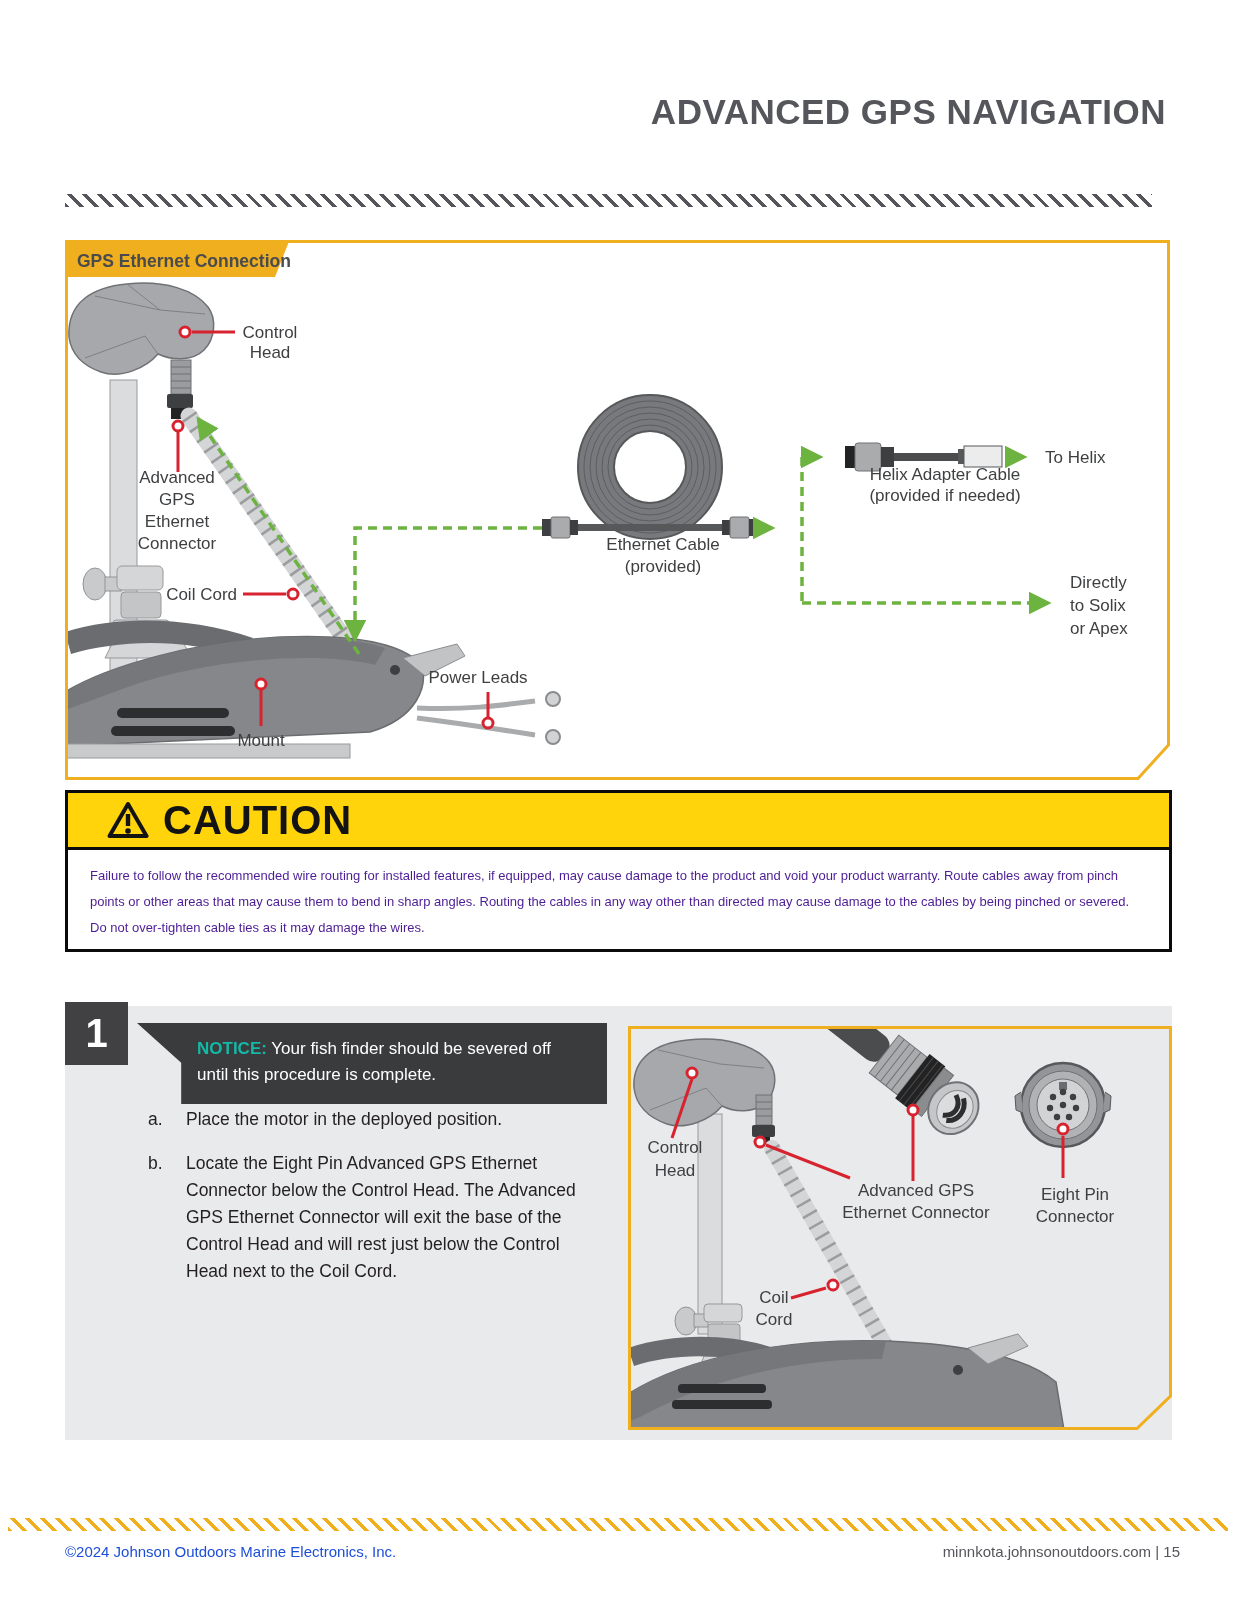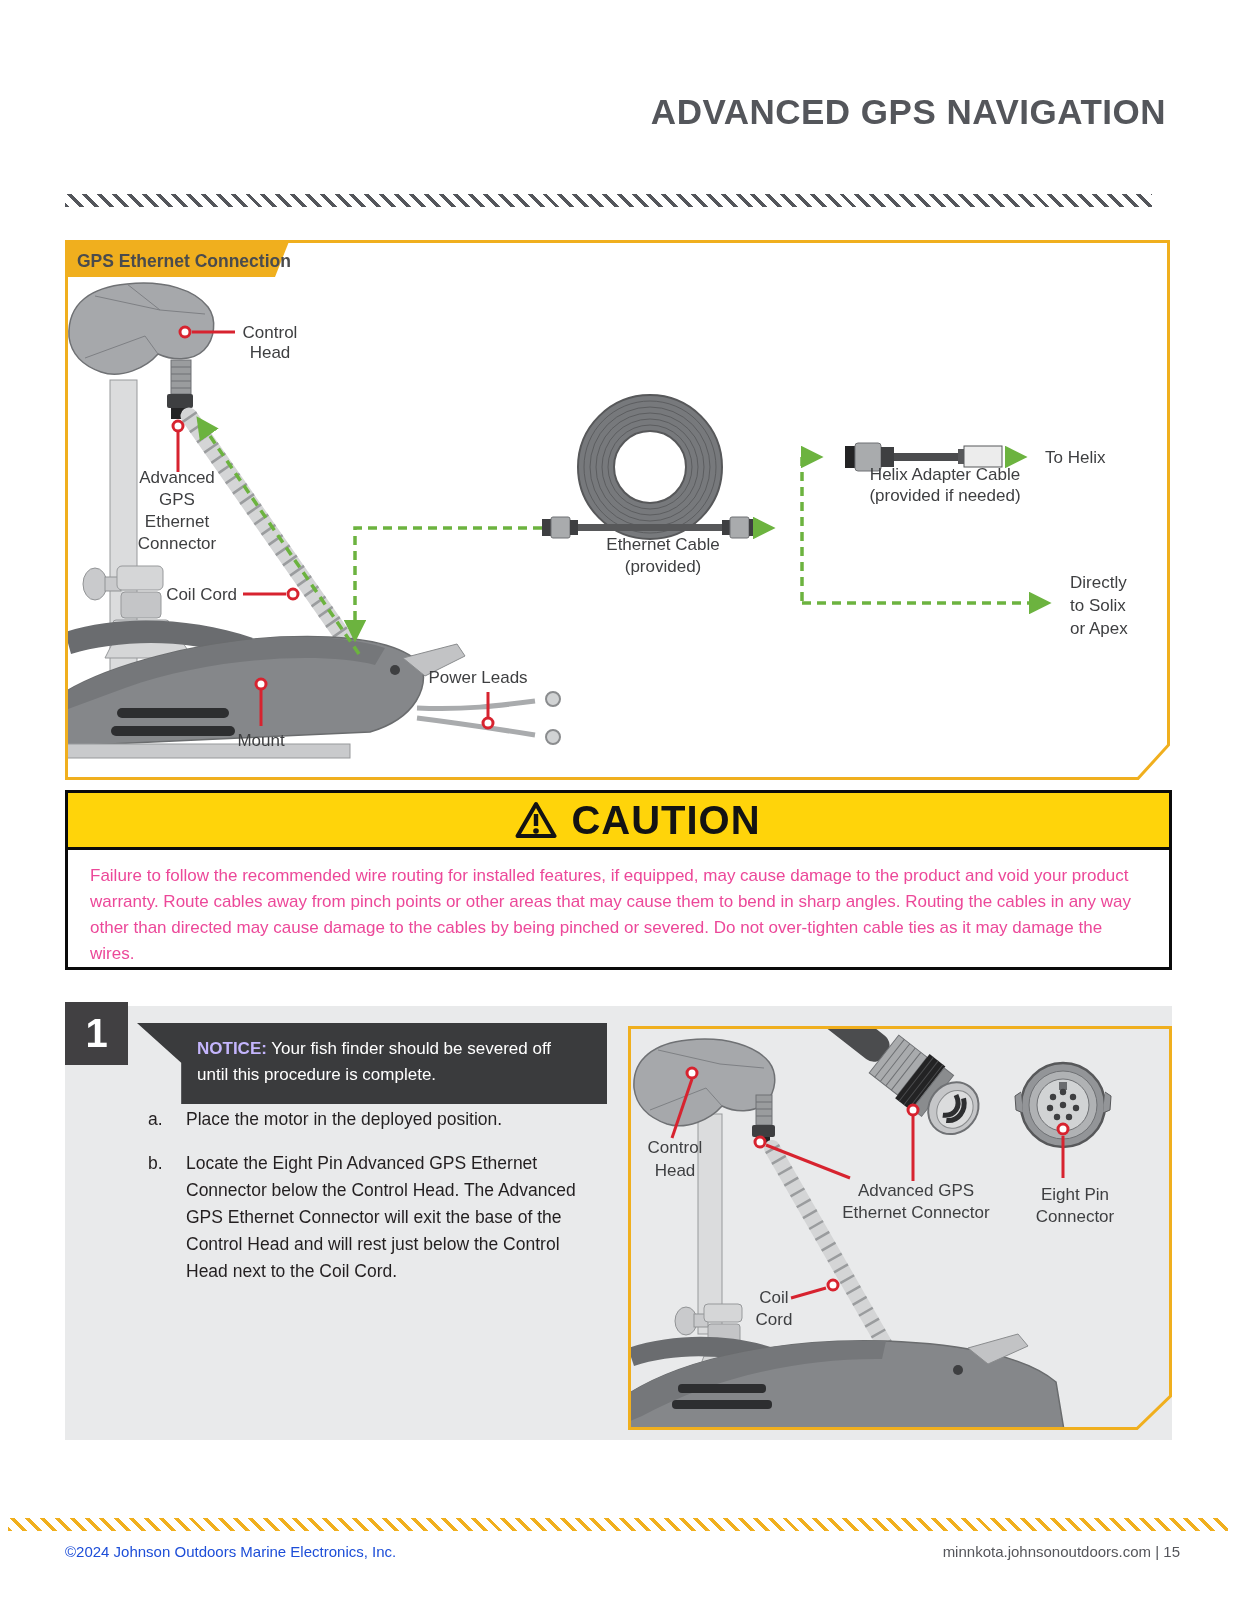--- a/index.html
+++ b/index.html
@@ -18,7 +18,7 @@
   
   #caution{left:65px;top:790px;width:1107px;border:3px solid #0B0B0B;box-sizing:border-box;background:#fff;}
   #caution-header{height:54px;background:#FFD40A;border-bottom:3px solid #0B0B0B;
-        display:flex;align-items:center;justify-content:center;gap:14px;padding-left:39px;}
+        display:flex;align-items:center;gap:14px;padding-left:39px;}
   #caution-title{font-size:40px;font-weight:800;letter-spacing:1px;color:#131313;}
   #caution-body{padding:13px 22px 0 22px;font-size:17px;line-height:26px;color:#ec4899;}
   

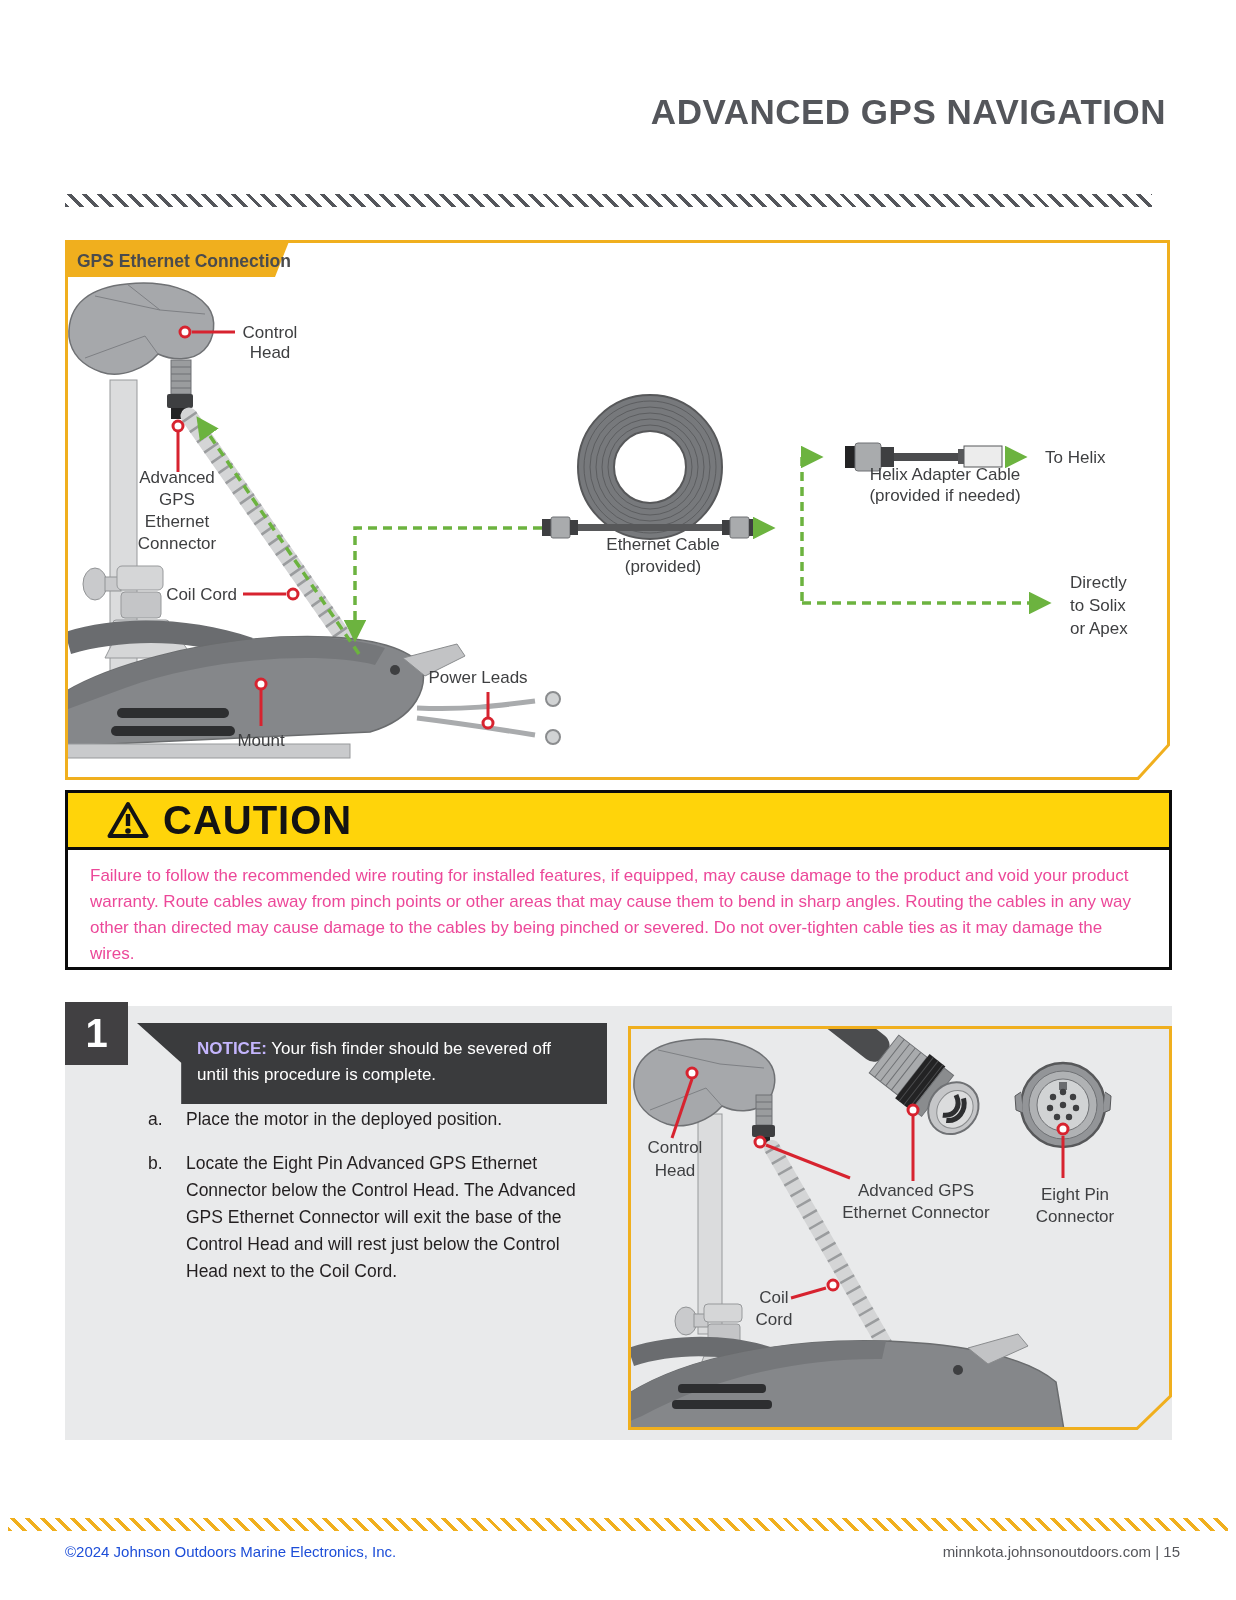--- a/index.html
+++ b/index.html
@@ -20,7 +20,7 @@
   #caution-header{height:54px;background:#FFD40A;border-bottom:3px solid #0B0B0B;
         display:flex;align-items:center;gap:14px;padding-left:39px;}
   #caution-title{font-size:40px;font-weight:800;letter-spacing:1px;color:#131313;}
-  #caution-body{padding:13px 22px 0 22px;font-size:17px;line-height:26px;color:#ec4899;}
+  #caution-body{padding:13px 22px 8px 22px;font-size:13px;line-height:26px;color:#4c1d95;}
   
   #step-section{left:65px;top:1006px;width:1107px;height:434px;background:#E9EAEB;}
   #step-number{left:65px;top:1002px;width:63px;height:63px;background:#414042;color:#fff;

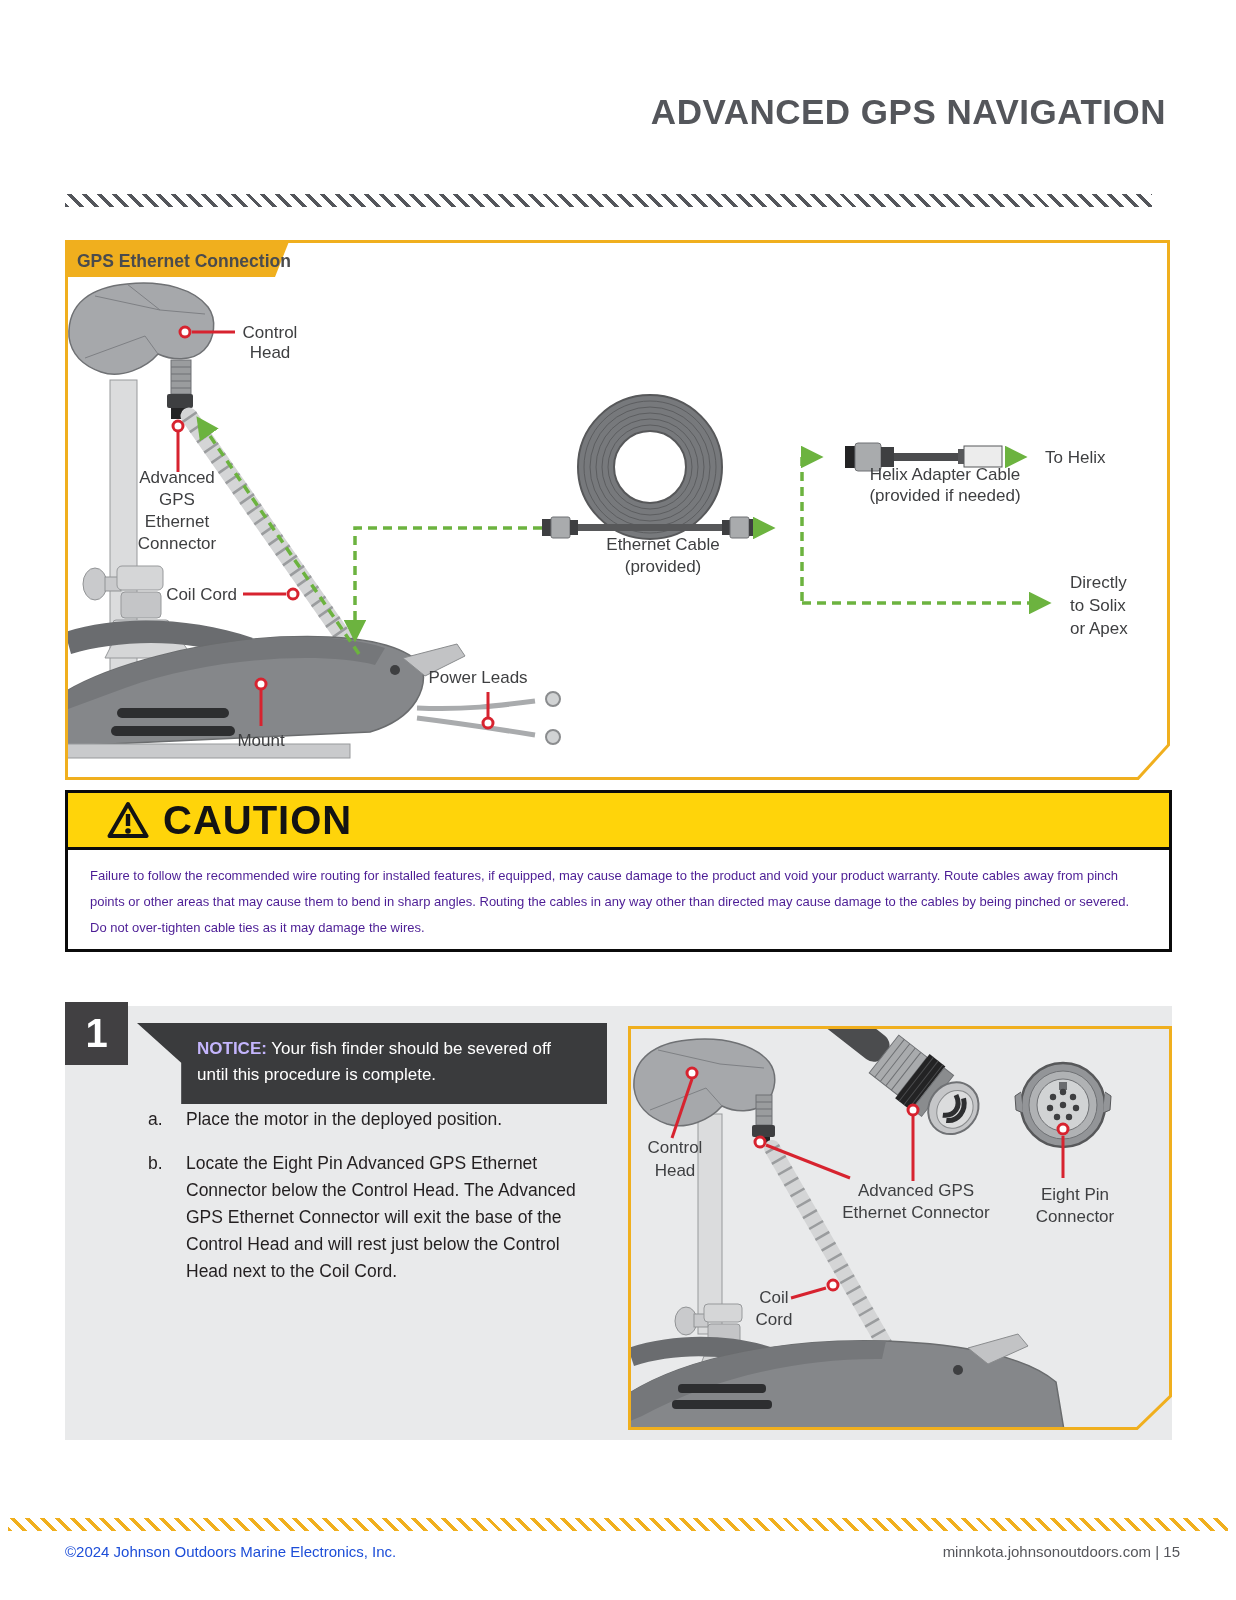--- a/index.html
+++ b/index.html
@@ -28,7 +28,7 @@
   #notice-box{left:137px;top:1023px;width:470px;height:81px;background:#3A3B3D;
         clip-path:polygon(0 0,100% 0,100% 100%,9.4% 100%,9.4% 49%,0 0);}
   #notice-text{margin:13px 0 0 60px;width:382px;font-size:17px;line-height:26px;color:#ffffff;}
-  #notice-text .notice-label{color:#c4b5fd;font-weight:bold;margin-top:12px;}
+  #notice-text .notice-label{color:#14b8a6;font-weight:bold;margin-top:12px;}
   #steps{left:148px;top:1106px;width:445px;}
   .step-row{display:flex;font-size:17.5px;line-height:27px;color:#231F20;}
   .step-row + .step-row{margin-top:17px;}

